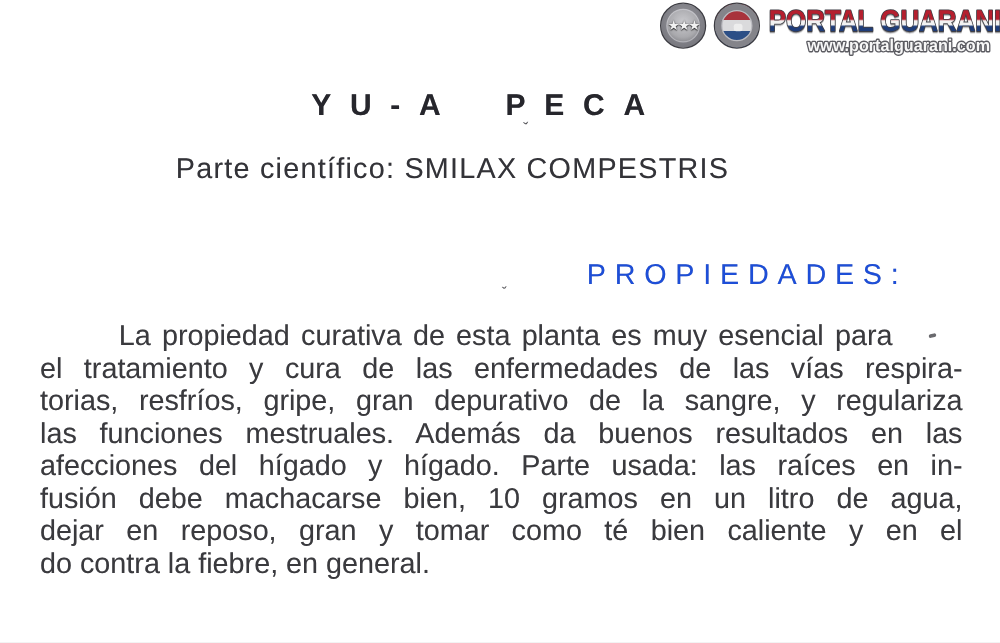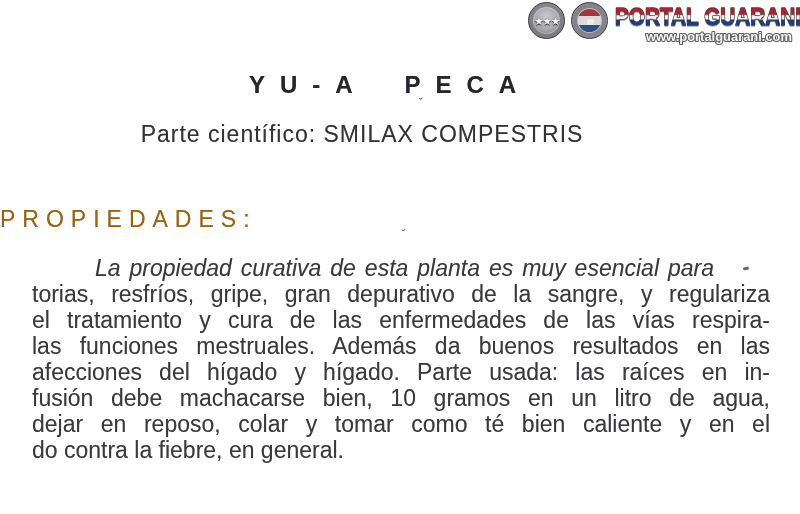--- a/index.html
+++ b/index.html
@@ -63,8 +63,8 @@
   }
   .doc-heading{
     position:absolute;left:0;top:206px;width:726px;
-    text-align:left;
-    font-size:23px;font-weight:normal;color:#a16207;
+    text-align:right;
+    font-size:23px;font-weight:normal;color:#1d4ed8;
     letter-spacing:7px;
     text-shadow:0 0 .4px rgba(60,60,65,.35);
     white-space:nowrap;

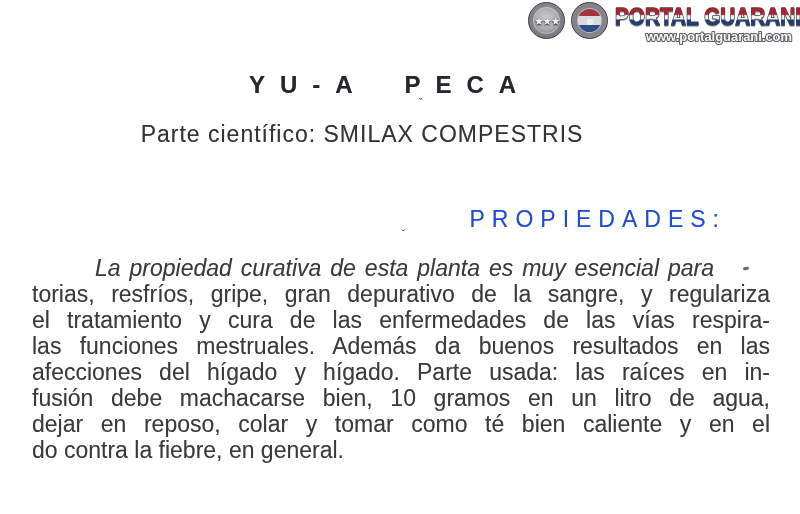--- a/index.html
+++ b/index.html
@@ -79,7 +79,7 @@
     -moz-text-align-last:justify;
     text-align-last:justify;
   }
-  .doc-line.first{padding-left:63px;padding-right:56px;font-style:italic;}
+  .doc-line.first{padding-left:63px;padding-right:56px;}
   .doc-line.last{text-align:center;text-align-last:left;}
 
   

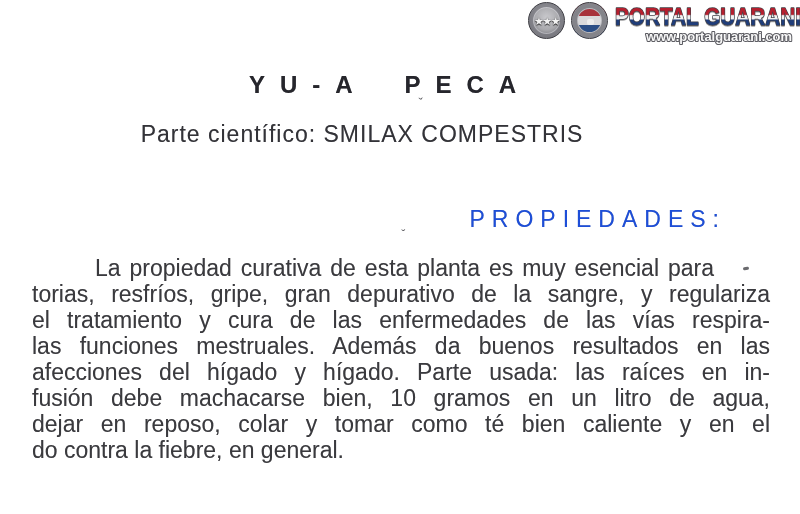--- a/index.html
+++ b/index.html
@@ -125,8 +125,8 @@
 
   <div class="doc-body">
     <div class="doc-line first">La propiedad curativa de esta planta es muy esencial para</div>
+    <div class="doc-line">el tratamiento y cura de las enfermedades de las vías respira-</div>
     <div class="doc-line">torias, resfríos, gripe, gran depurativo de la sangre, y regulariza</div>
-    <div class="doc-line">el tratamiento y cura de las enfermedades de las vías respira-</div>
     <div class="doc-line">las funciones mestruales. Además da buenos resultados en las</div>
     <div class="doc-line">afecciones del hígado y hígado. Parte usada: las raíces en in-</div>
     <div class="doc-line">fusión debe machacarse bien, 10 gramos en un litro de agua,</div>

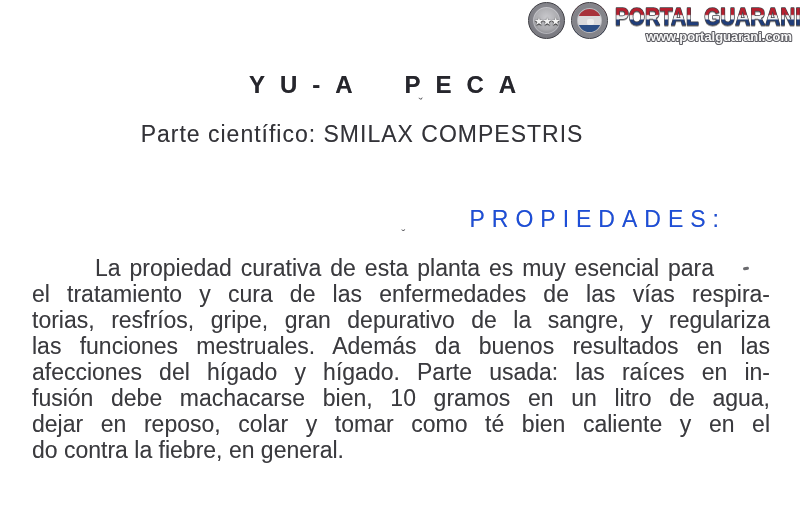--- a/index.html
+++ b/index.html
@@ -130,7 +130,7 @@
     <div class="doc-line">las funciones mestruales. Además da buenos resultados en las</div>
     <div class="doc-line">afecciones del hígado y hígado. Parte usada: las raíces en in-</div>
     <div class="doc-line">fusión debe machacarse bien, 10 gramos en un litro de agua,</div>
-    <div class="doc-line">dejar en reposo, colar y tomar como té bien caliente y en el</div>
+    <div class="doc-line">dejar en reposo, gran y tomar como té bien caliente y en el</div>
     <div class="doc-line last">do contra la fiebre, en general.</div>
   </div>
 

